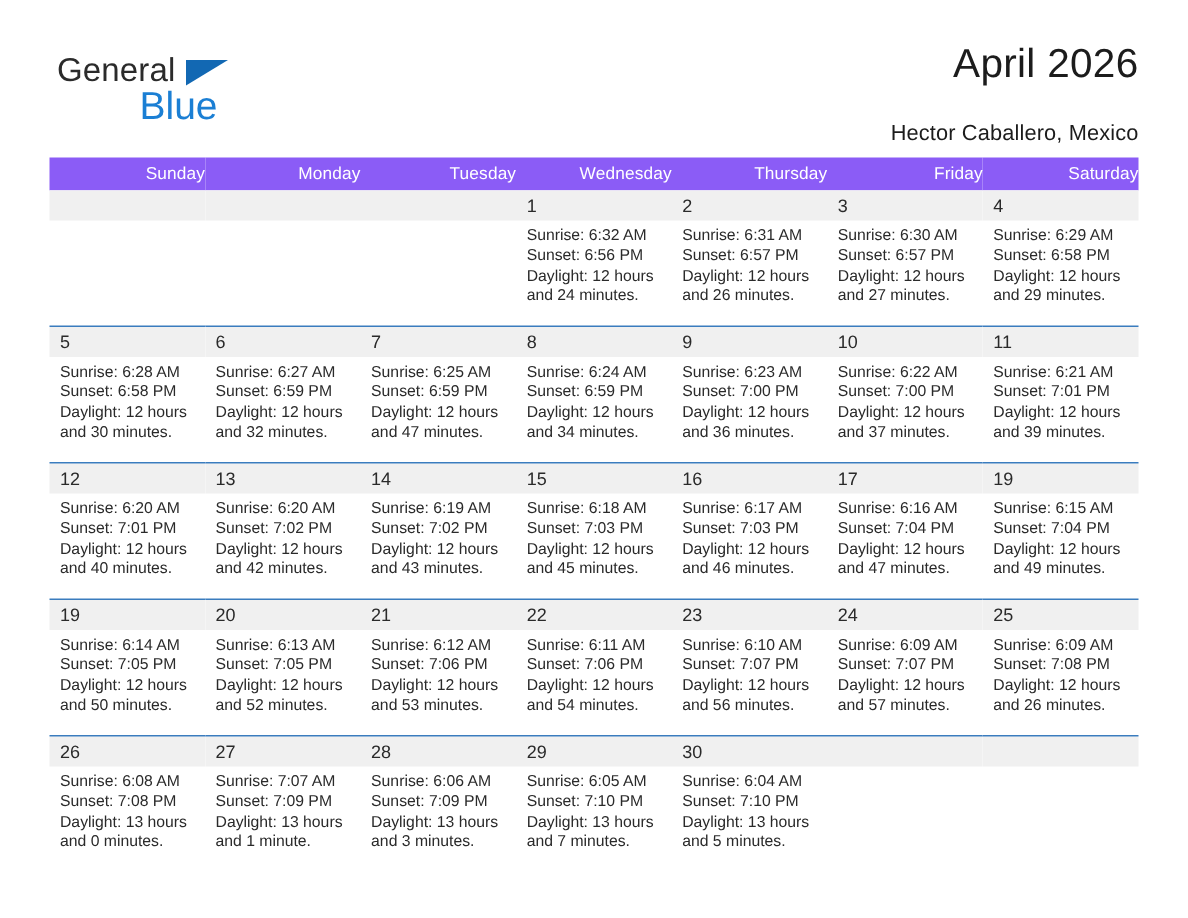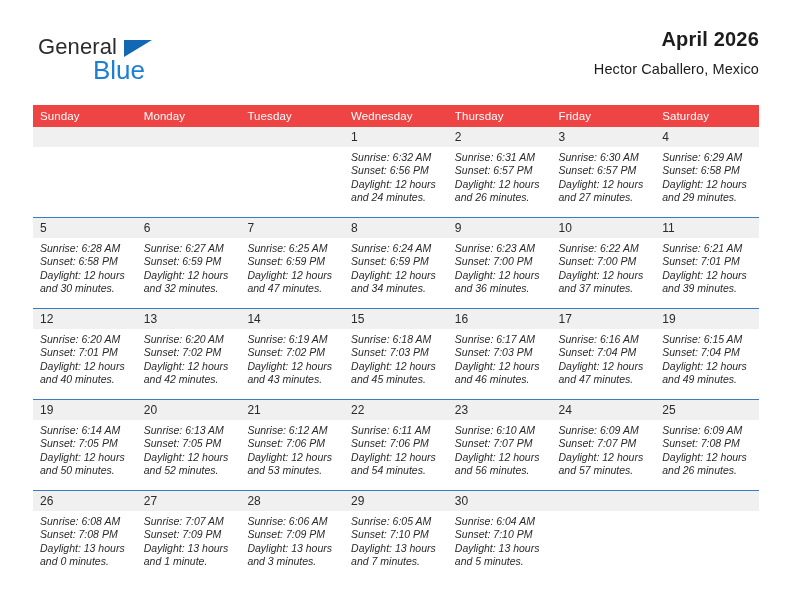--- a/index.html
+++ b/index.html
@@ -71,10 +71,10 @@
     text-align: right;
   }
   .cal-title {
-    font-size: 20px;
+    font-size: 27px;
     color: #1c1c1c;
     line-height: 1.1;
-    font-weight: bold;
+    font-weight: normal;
     margin: 0;
     letter-spacing: 0.2px;
   }

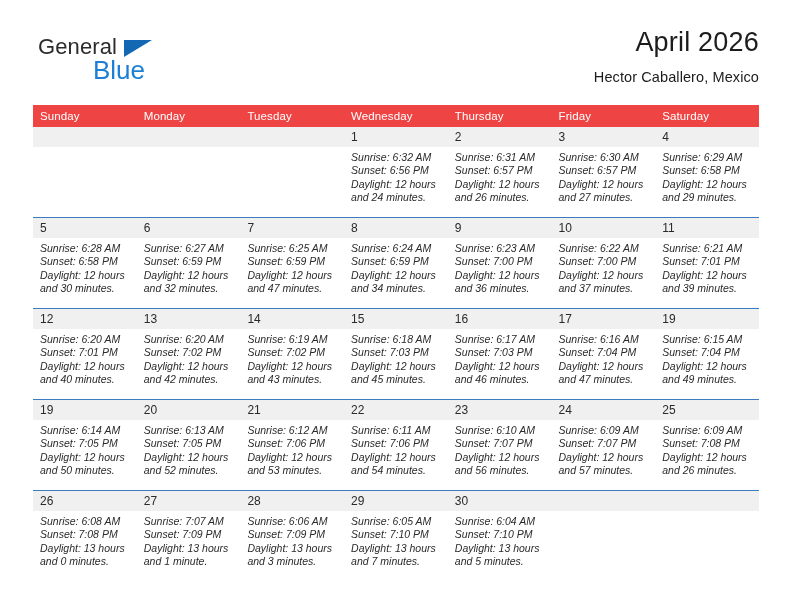--- a/index.html
+++ b/index.html
@@ -81,7 +81,7 @@
   .cal-sub {
     font-size: 14.5px;
     color: #1c1c1c;
-    margin-top: 11px;
+    margin-top: 23px;
     letter-spacing: 0.1px;
   }
 

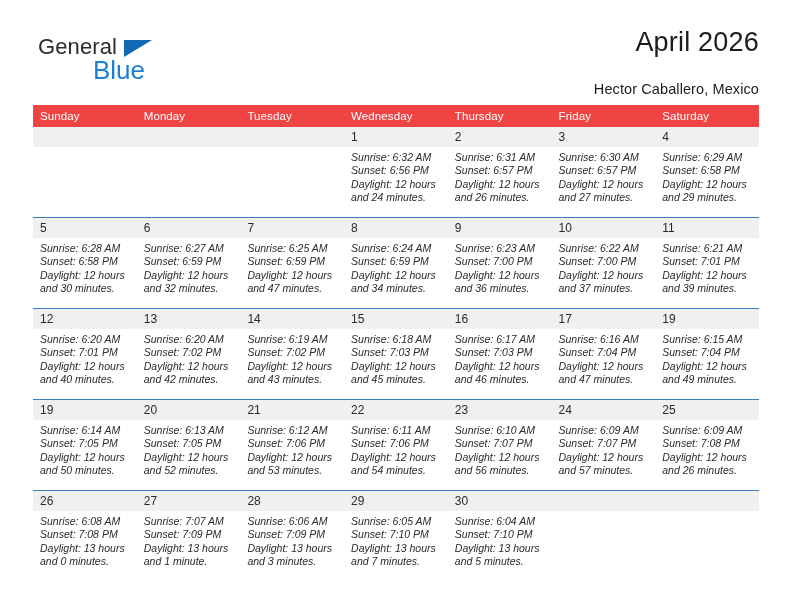--- a/index.html
+++ b/index.html
@@ -95,11 +95,11 @@
     table-layout: fixed;
   }
   .cal th {
-    background: #ef4444;
+    background: #8b5cf6;
     color: #ffffff;
     font-weight: normal;
     font-size: 11.5px;
-    text-align: left;
+    text-align: right;
     padding: 5px 0 5px 7px;
     height: 12px;
     letter-spacing: 0.1px;

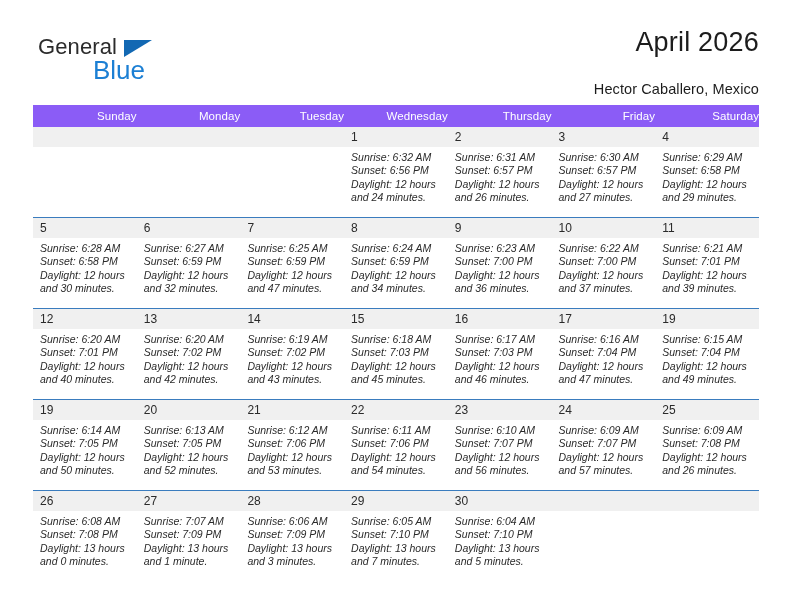--- a/index.html
+++ b/index.html
@@ -130,7 +130,6 @@
     font-size: 10.5px;
     line-height: 13.4px;
     color: #2a2a2a;
-    font-style: italic;
   }
   .info div {
     white-space: nowrap;

